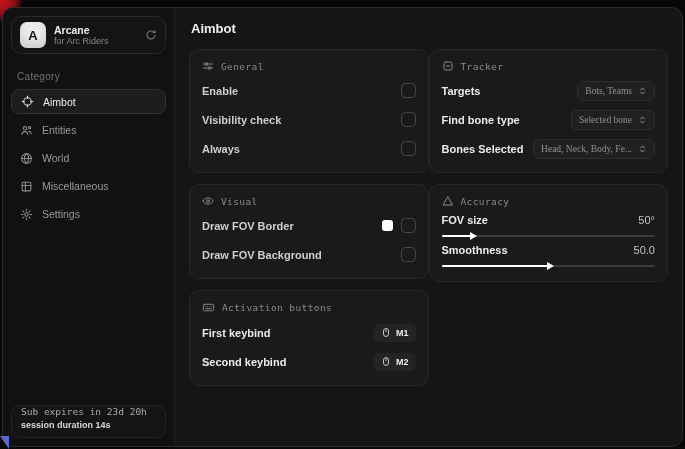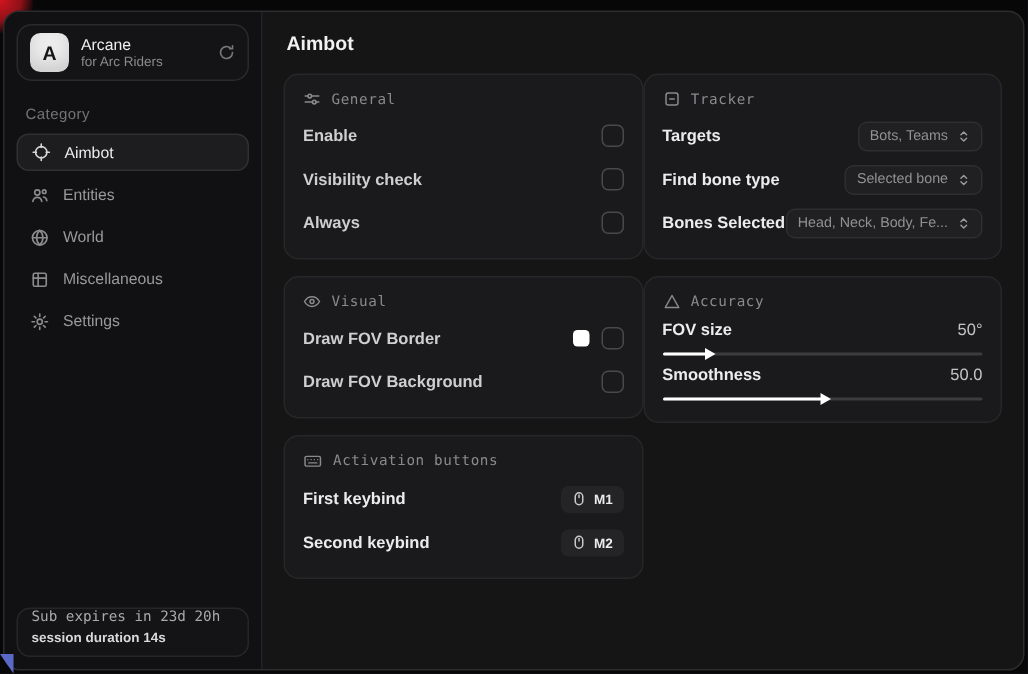--- a/index.html
+++ b/index.html
@@ -40,7 +40,7 @@
     box-shadow:inset 0 -6px 10px rgba(0,0,0,.12);
   }
   .logo-text { flex:1; line-height:1.15; }
-  .logo-name { font-size:10.5px; font-weight:normal; color:#efefef; }
+  .logo-name { font-size:10.5px; font-weight:bold; color:#efefef; }
   .logo-sub  { font-size:9px; color:#8a8a8c; }
   .refresh-btn { color:#77777a; display:flex; cursor:pointer; }
   .cat-label { margin:17px 6px 7px; font-size:10px; color:#737376; letter-spacing:.3px; }

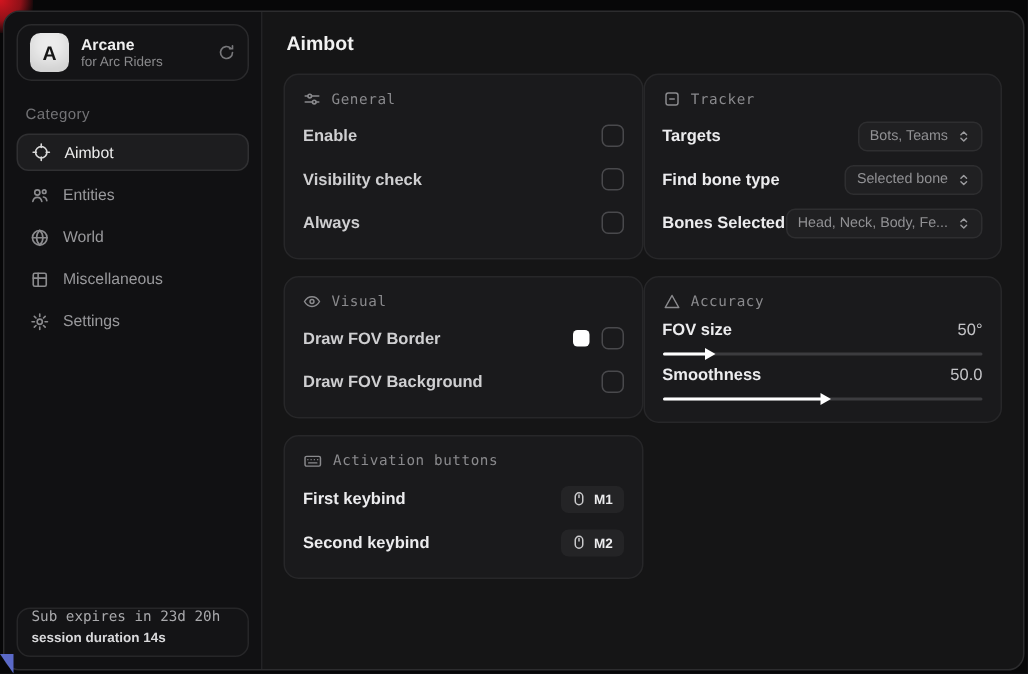--- a/index.html
+++ b/index.html
@@ -102,7 +102,7 @@
     background:#202022; border:1px solid #2e2e30; border-radius:6px;
     color:#919194; font-size:9.5px; cursor:pointer; max-width:134px;
   }
-  .dropdown .dd-text { white-space:nowrap; overflow:hidden; max-width:112px; }
+  .dropdown .dd-text { white-space:nowrap; overflow:hidden; max-width:112px;font-family:Liberation Serif, serif; }
   .dropdown .ic { display:flex; color:#9a9a9d; flex:0 0 auto; }
   
   .slider-block { margin-top:7px; }

